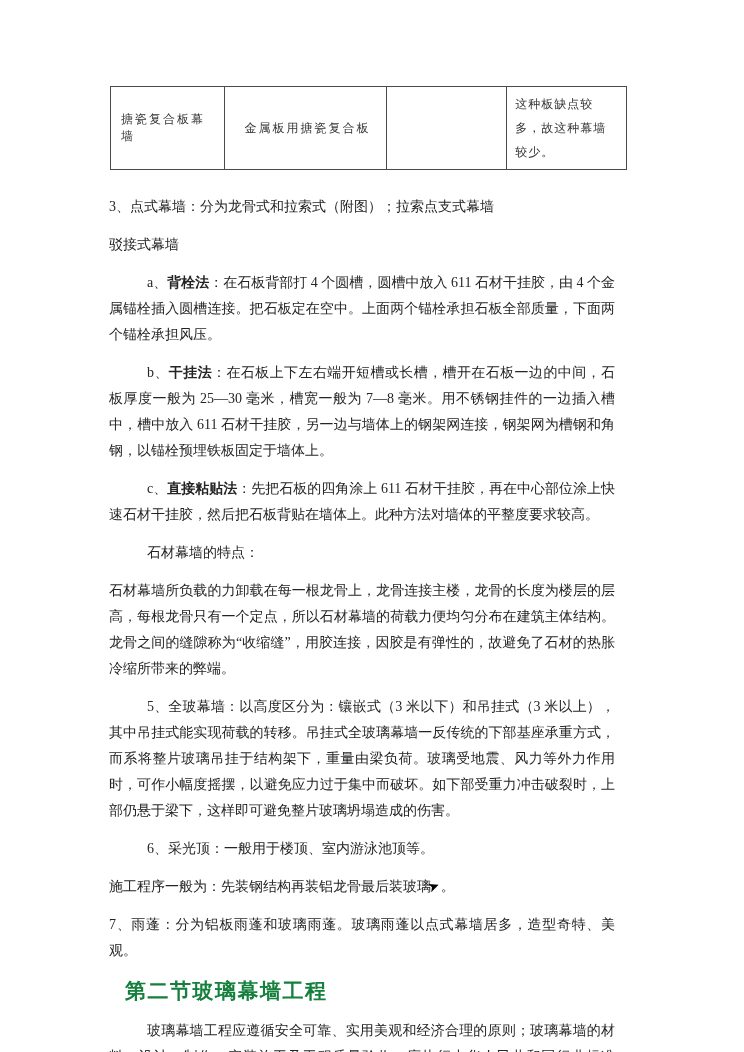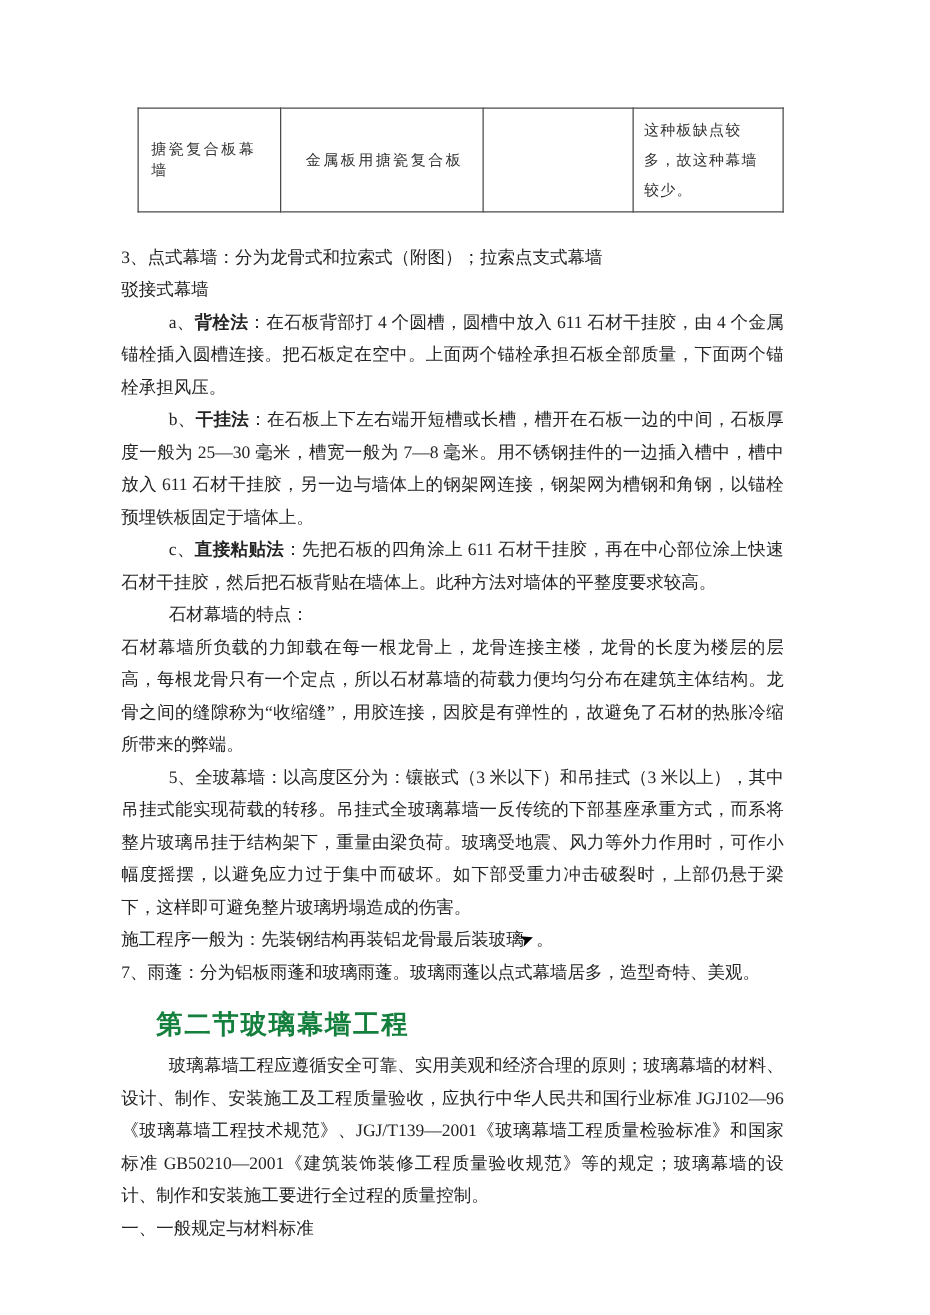--- a/index.html
+++ b/index.html
@@ -31,7 +31,7 @@
   td.c3{width:128px;padding:6px;}
   td.c4{width:118px;padding:5px 8px;line-height:24px;letter-spacing:1px;margin-top:16px;}
   .para{
-    margin:0;
+    margin:12px;
     font-size:14px;
     line-height:26px;
     text-align:justify;

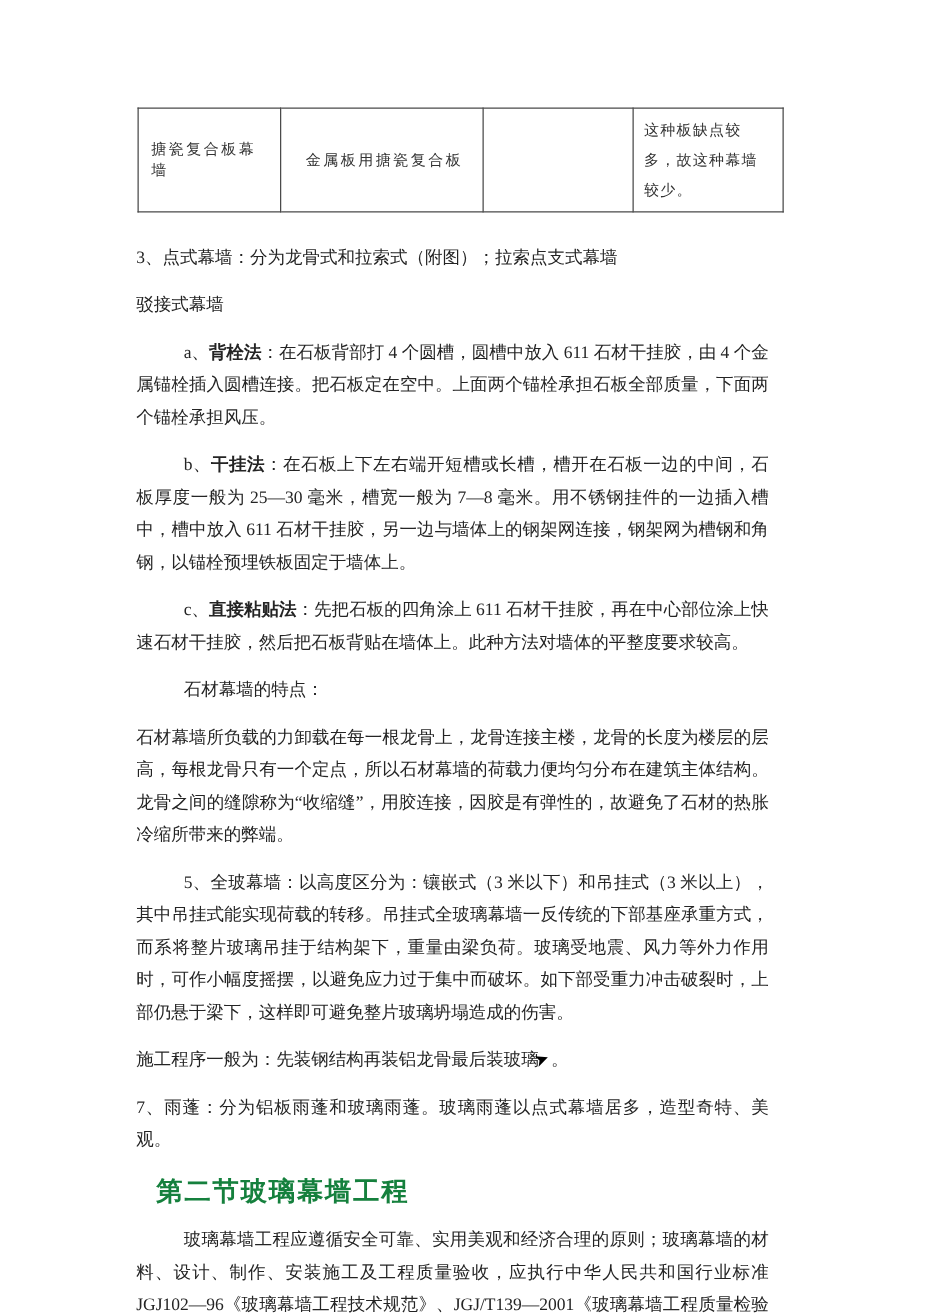--- a/index.html
+++ b/index.html
@@ -84,6 +84,7 @@
   <p class="para indent">石材幕墙的特点：</p>
   <p class="para">石材幕墙所负载的力卸载在每一根龙骨上，龙骨连接主楼，龙骨的长度为楼层的层高，每根龙骨只有一个定点，所以石材幕墙的荷载力便均匀分布在建筑主体结构。龙骨之间的缝隙称为“收缩缝”，用胶连接，因胶是有弹性的，故避免了石材的热胀冷缩所带来的弊端。</p>
   <p class="para indent">5、全玻幕墙：以高度区分为：镶嵌式（3 米以下）和吊挂式（3 米以上），其中吊挂式能实现荷载的转移。吊挂式全玻璃幕墙一反传统的下部基座承重方式，而系将整片玻璃吊挂于结构架下，重量由梁负荷。玻璃受地震、风力等外力作用时，可作小幅度摇摆，以避免应力过于集中而破坏。如下部受重力冲击破裂时，上部仍悬于梁下，这样即可避免整片玻璃坍塌造成的伤害。</p>
+  <p class="para indent">6、采光顶：一般用于楼顶、室内游泳池顶等。</p>
 
   <p class="para"><span>施工程序一般为：先装钢结构再装铝龙骨最后装玻璃</span><span class="cursor-arrow">➤</span><span>。</span></p>
 

